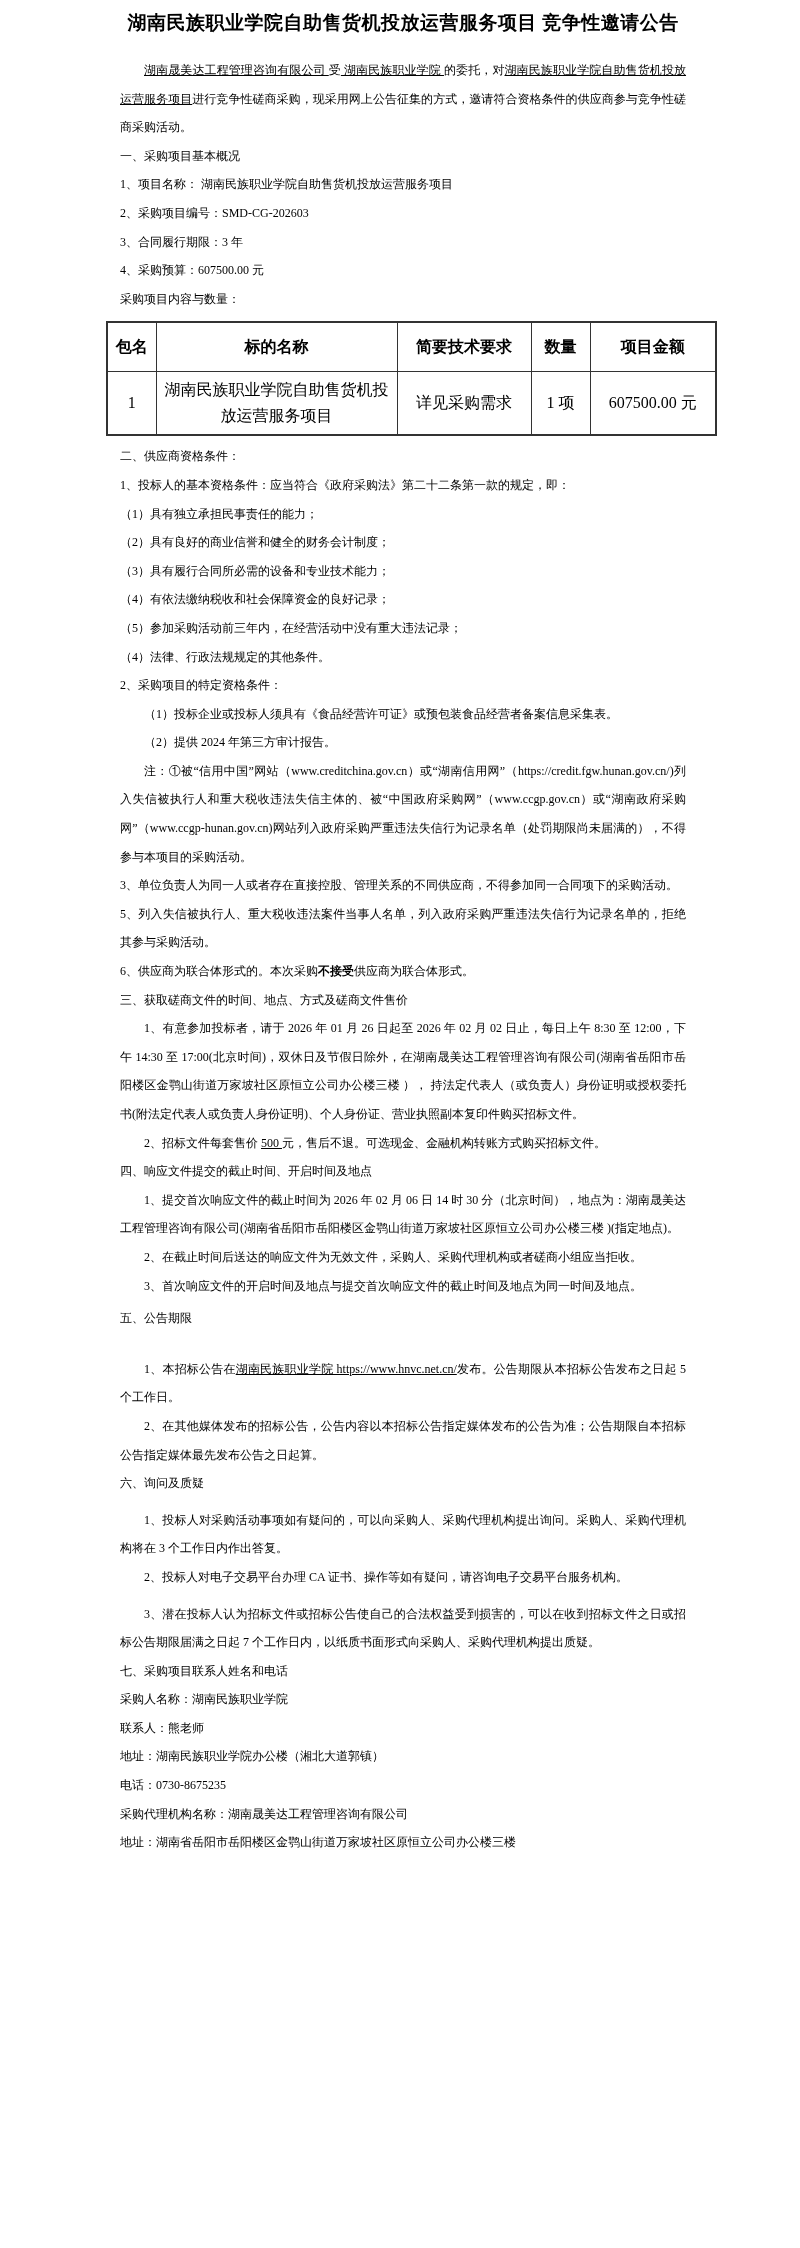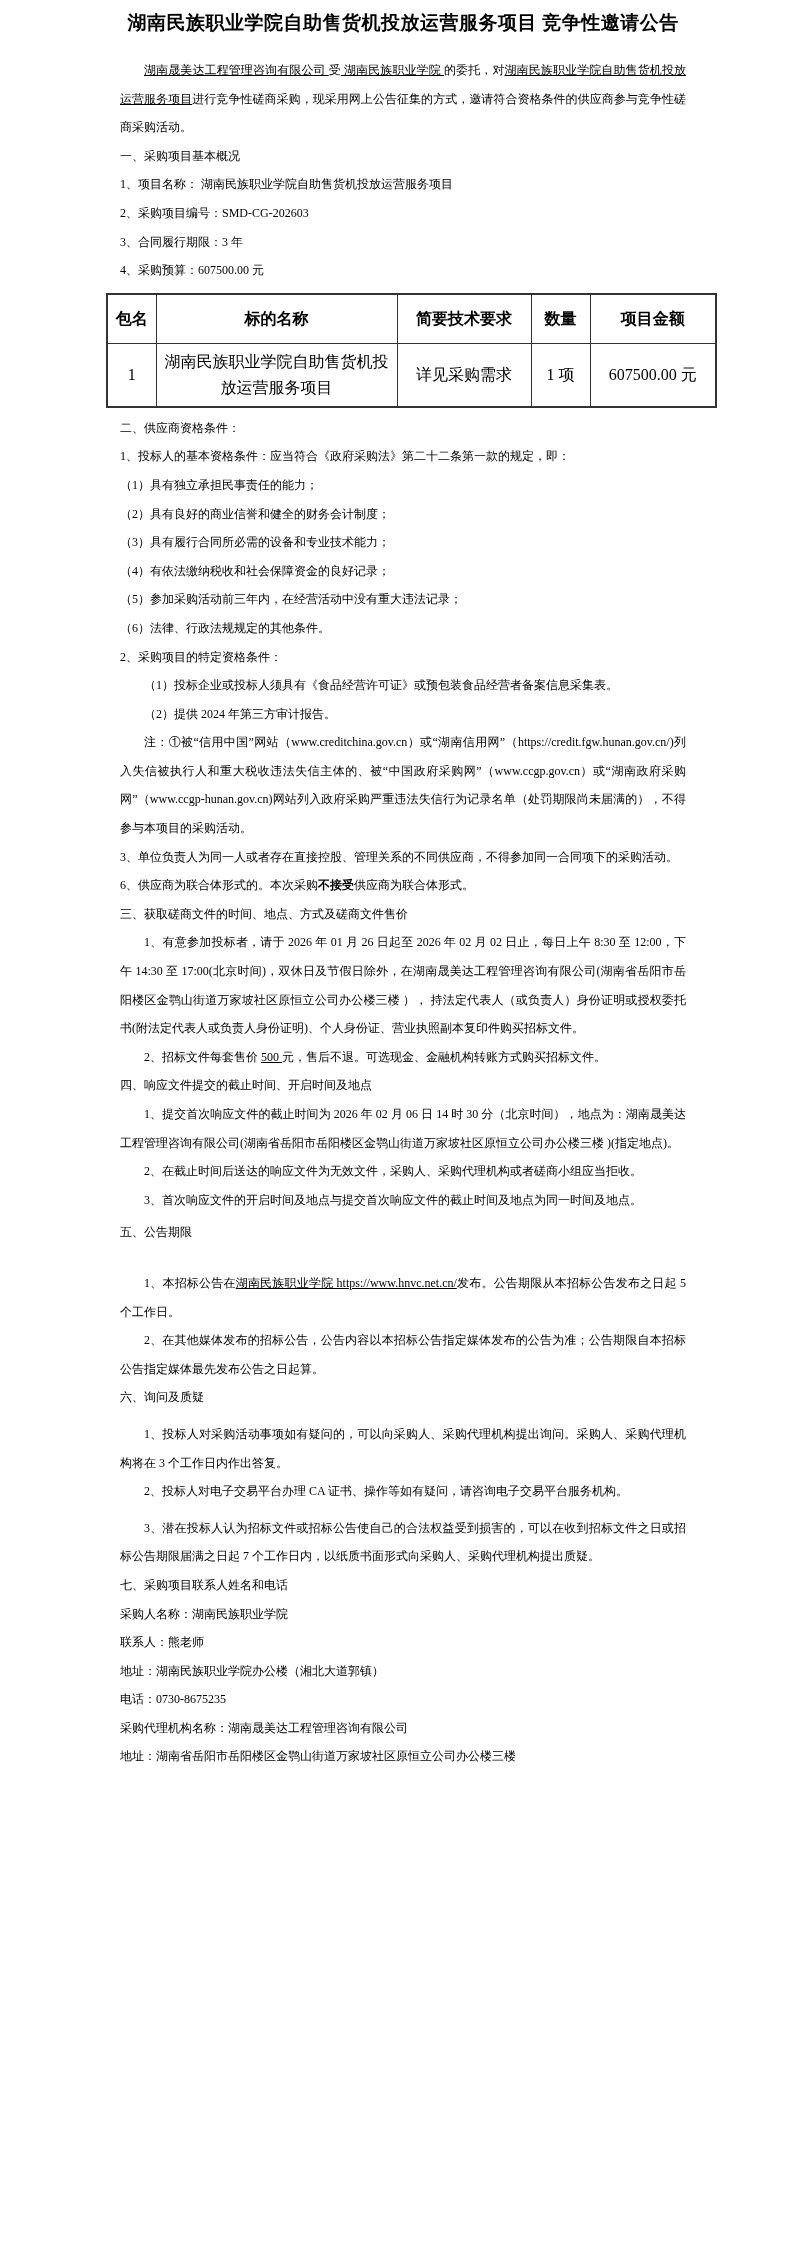--- a/index.html
+++ b/index.html
@@ -33,6 +33,7 @@
       <p class="para"><span class="">2、采购项目编号：SMD-CG-202603</span></p>
       <p class="para"><span class="">3、合同履行期限：3 年</span></p>
       <p class="para"><span class="">4、采购预算：607500.00 元</span></p>
+      <p class="para h"><span class="">采购项目内容与数量：</span></p>
     </div>
 
   <table class="ptable">

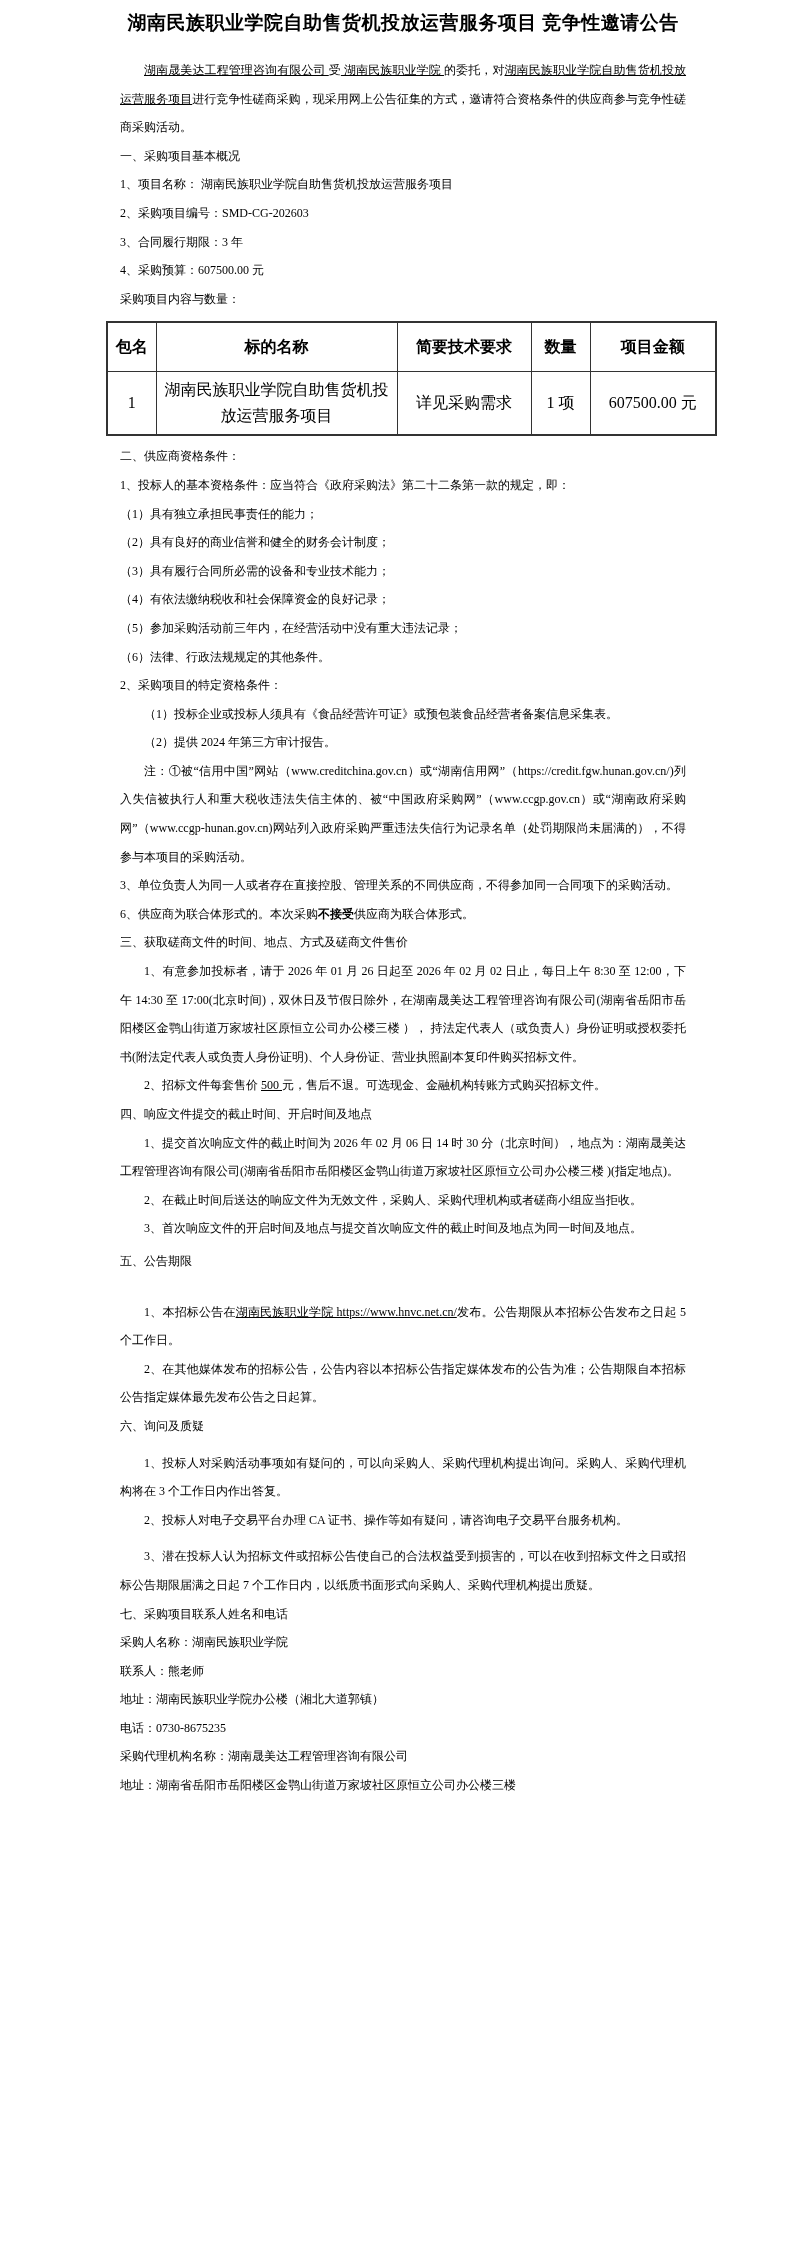--- a/index.html
+++ b/index.html
@@ -72,7 +72,7 @@
       <p class="para"><span class="">（3）具有履行合同所必需的设备和专业技术能力；</span></p>
       <p class="para"><span class="">（4）有依法缴纳税收和社会保障资金的良好记录；</span></p>
       <p class="para"><span class="">（5）参加采购活动前三年内，在经营活动中没有重大违法记录；</span></p>
-      <p class="para"><span class="">（6）法律、行政法规规定的其他条件。</span></p>
+      <p class="para"><span class="">（4）法律、行政法规规定的其他条件。</span></p>
       <p class="para h"><span class="">2、采购项目的特定资格条件：</span></p>
       <p class="para ind"><span class="">（1）投标企业或投标人须具有《食品经营许可证》或预包装食品经营者备案信息采集表。</span></p>
       <p class="para ind"><span class="">（2）提供 2024 年第三方审计报告。</span></p>

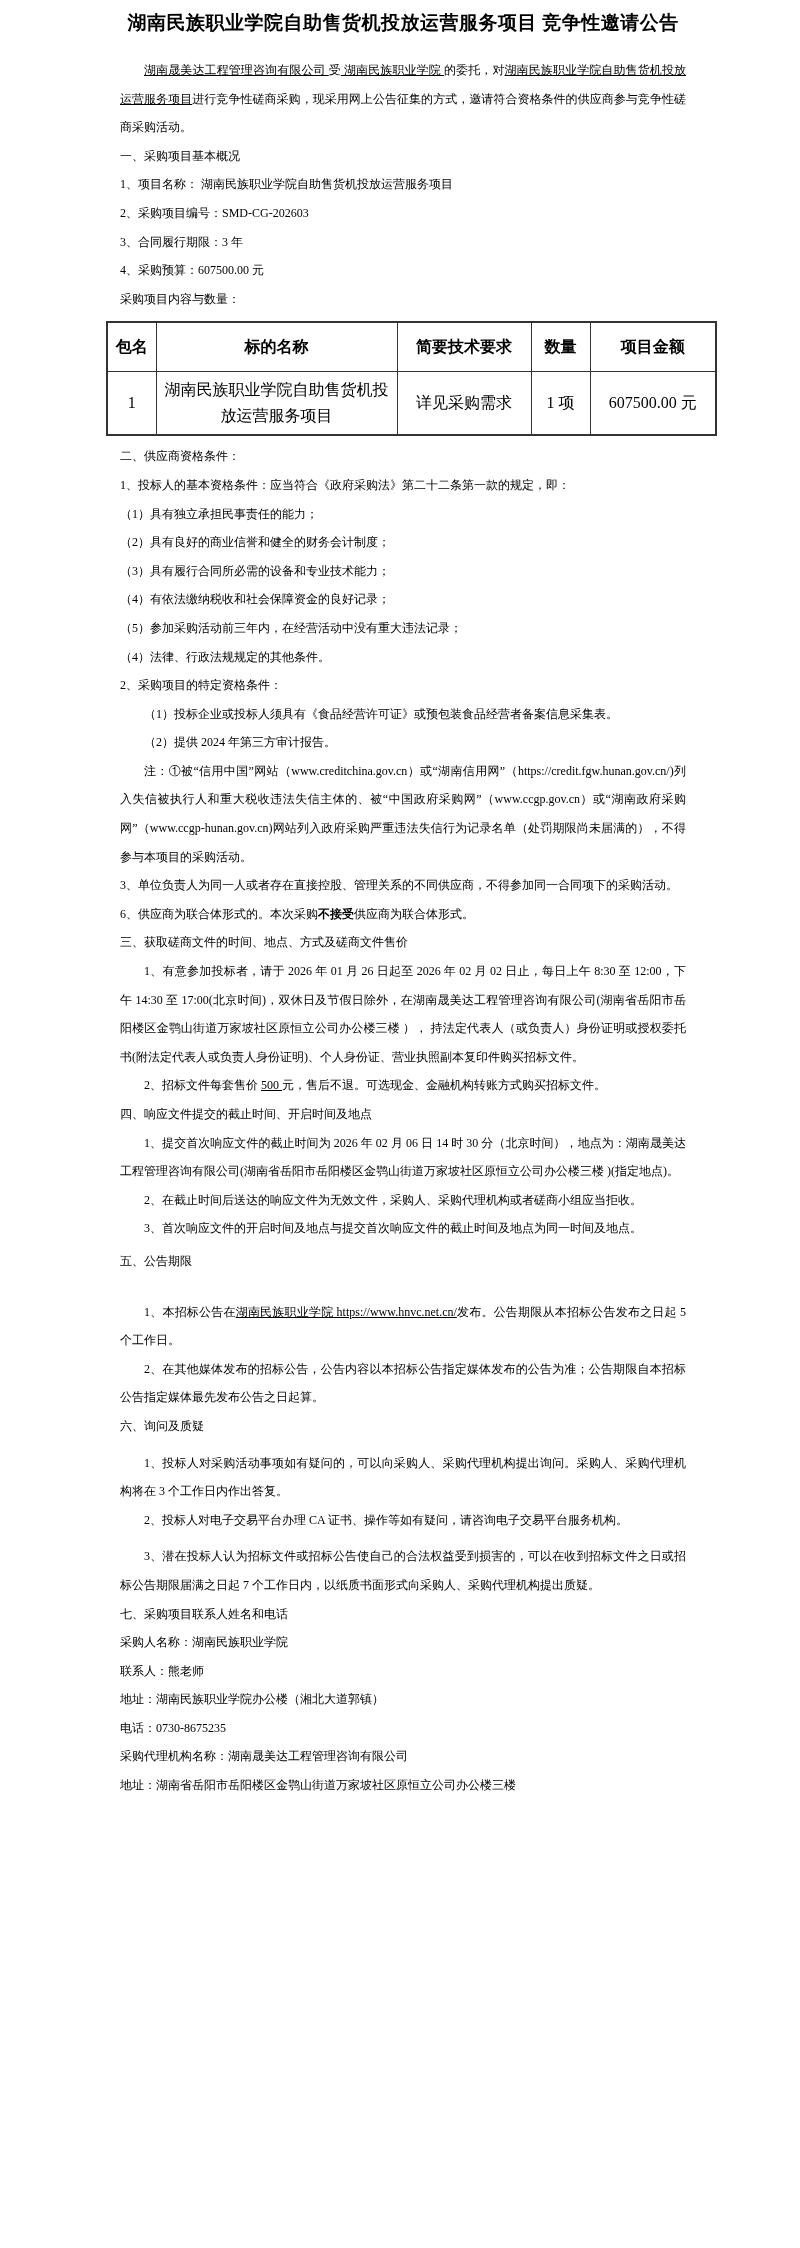--- a/index.html
+++ b/index.html
@@ -78,6 +78,7 @@
       <p class="para ind"><span class="">（2）提供 2024 年第三方审计报告。</span></p>
       <p class="para ind"><span class="">注：①被“信用中国”网站（www.creditchina.gov.cn）或“湖南信用网”（https://credit.fgw.hunan.gov.cn/)列入失信被执行人和重大税收违法失信主体的、被“中国政府采购网”（www.ccgp.gov.cn）或“湖南政府采购网”（www.ccgp-hunan.gov.cn)网站列入政府采购严重违法失信行为记录名单（处罚期限尚未届满的），不得参与本项目的采购活动。</span></p>
       <p class="para"><span class="">3、单位负责人为同一人或者存在直接控股、管理关系的不同供应商，不得参加同一合同项下的采购活动。</span></p>
+      <p class="para"><span class="">5、列入失信被执行人、重大税收违法案件当事人名单，列入政府采购严重违法失信行为记录名单的，拒绝其参与采购活动。</span></p>
       <p class="para"><span class="">6、供应商为联合体形式的。本次采购</span><span class="b">不接受</span><span class="">供应商为联合体形式。</span></p>
       <p class="para h"><span class="">三、获取磋商文件的时间、地点、方式及磋商文件售价</span></p>
       <p class="para ind"><span class="">1、有意参加投标者，请于 2026 年 01 月 26 日起至 2026 年 02 月 02 日止，每日上午 8:30 至 12:00，下午 14:30 至 17:00(北京时间)，双休日及节假日除外，在湖南晟美达工程管理咨询有限公司(湖南省岳阳市岳阳楼区金鹗山街道万家坡社区原恒立公司办公楼三楼 ）， 持法定代表人（或负责人）身份证明或授权委托书(附法定代表人或负责人身份证明)、个人身份证、营业执照副本复印件购买招标文件。</span></p>

